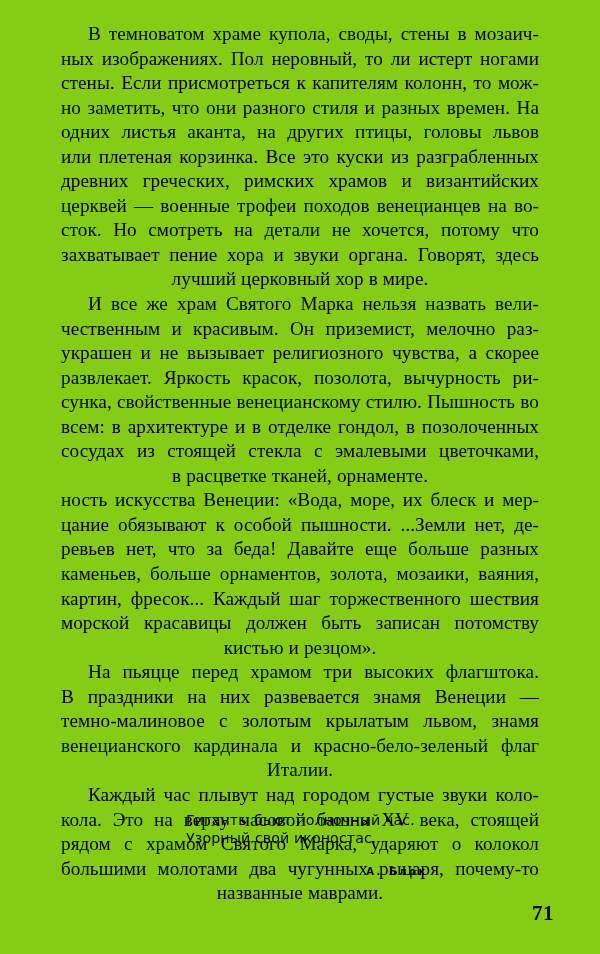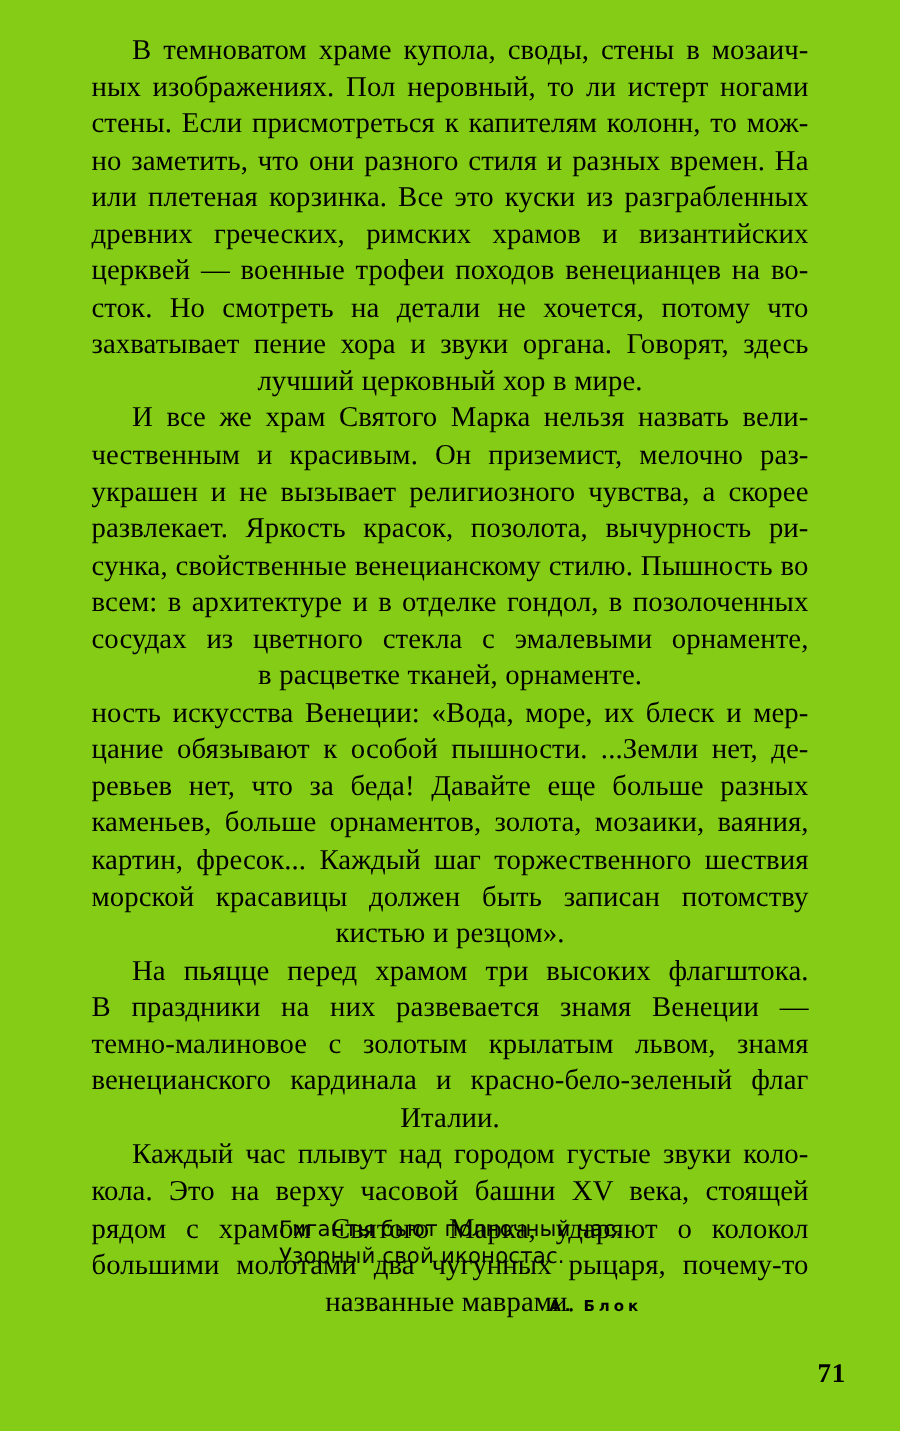--- a/index.html
+++ b/index.html
@@ -110,6 +110,7 @@
       <span class="ln">ных изображениях. Пол неровный, то ли истерт ногами</span>
       <span class="ln">стены. Если присмотреться к капителям колонн, то мож-</span>
       <span class="ln">но заметить, что они разного стиля и разных времен. На</span>
+      <span class="ln">одних листья аканта, на других птицы, головы львов</span>
       <span class="ln">или плетеная корзинка. Все это куски из разграбленных</span>
       <span class="ln">древних греческих, римских храмов и византийских</span>
       <span class="ln">церквей — военные трофеи походов венецианцев на во-</span>

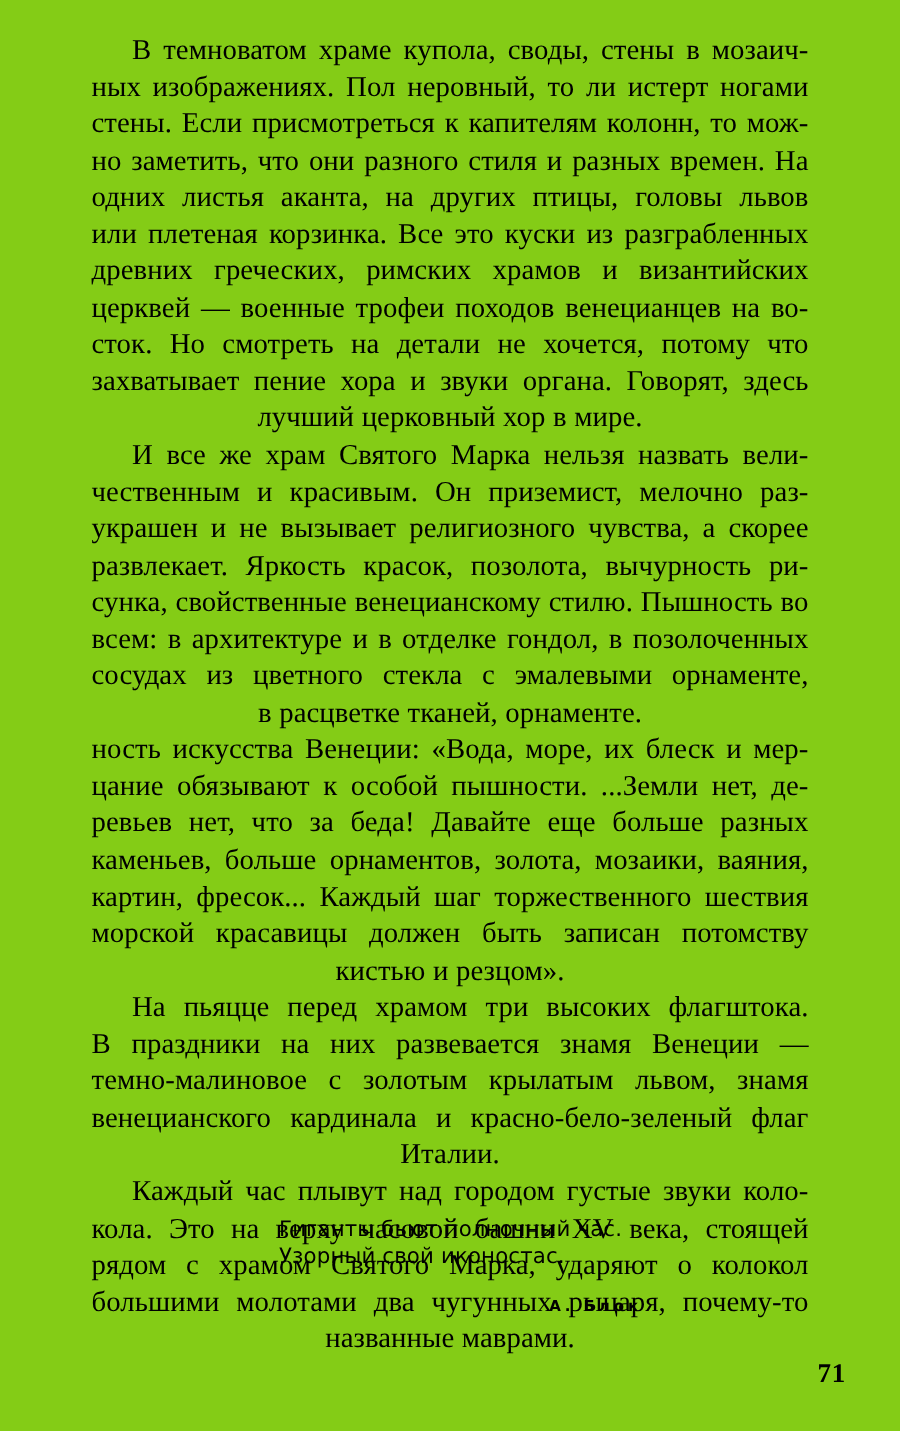--- a/index.html
+++ b/index.html
@@ -126,7 +126,7 @@
       <span class="ln">развлекает. Яркость красок, позолота, вычурность ри-</span>
       <span class="ln">сунка, свойственные венецианскому стилю. Пышность во</span>
       <span class="ln">всем: в архитектуре и в отделке гондол, в позолоченных</span>
-      <span class="ln">сосудах из цветного стекла с эмалевыми орнаменте,</span>
+      <span class="ln">сосудах из стоящей стекла с эмалевыми цветочками,</span>
       <span class="ln last">в расцветке тканей, орнаменте.</span>
     </p>
 

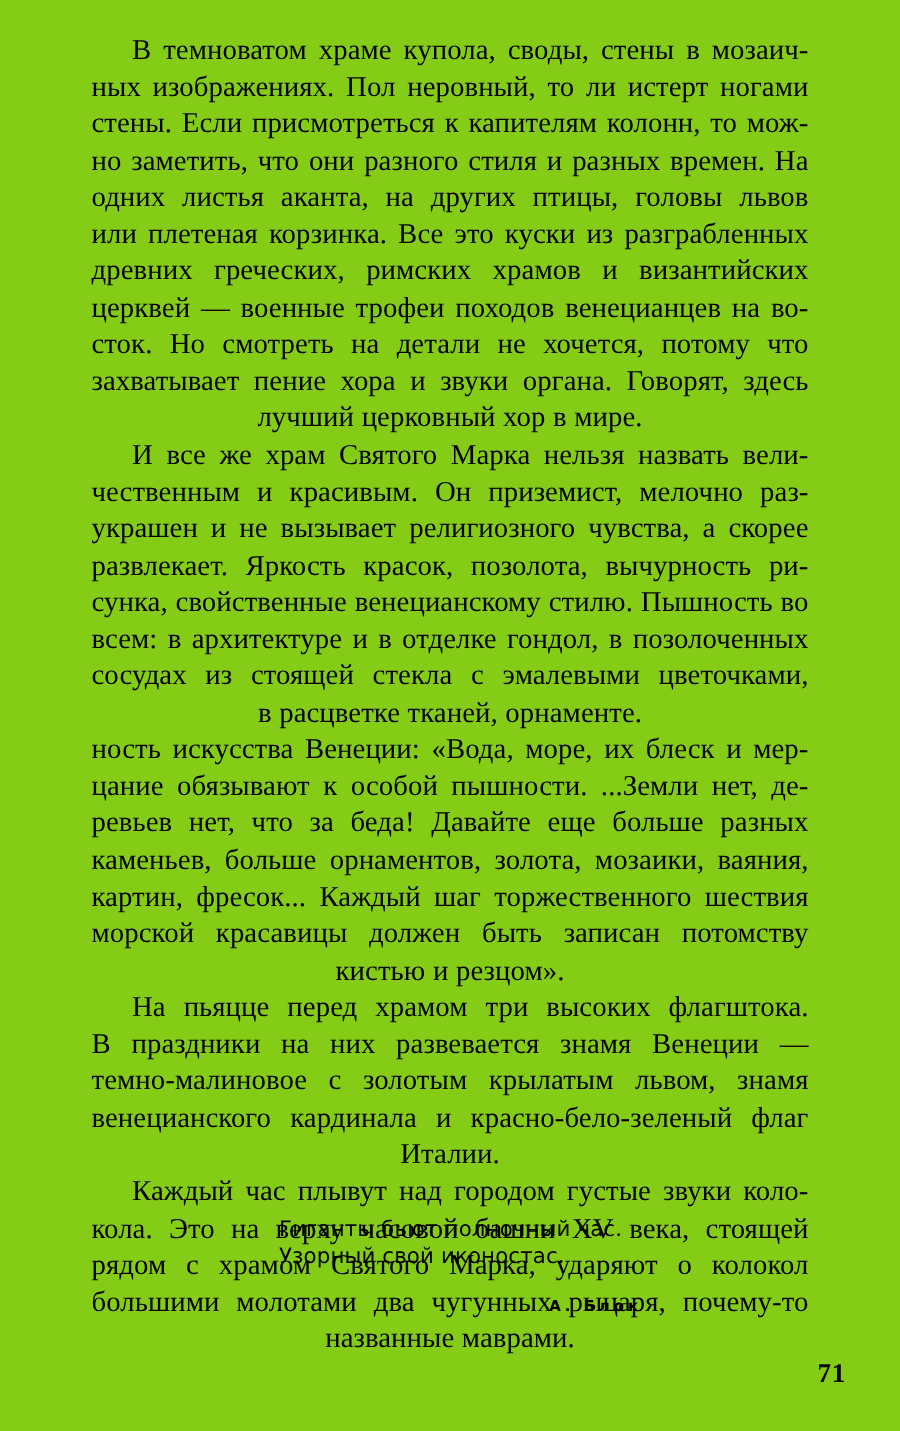--- a/index.html
+++ b/index.html
@@ -90,10 +90,10 @@
 
   #page-number {
     position: absolute;
-    right: 36px;
+    right: 46px;
     bottom: 28px;
     font-family: "Liberation Serif", "DejaVu Serif", serif;
-    font-size: 18px;
+    font-size: 21px;
     font-weight: 700;
     letter-spacing: 0.5px;
   }

